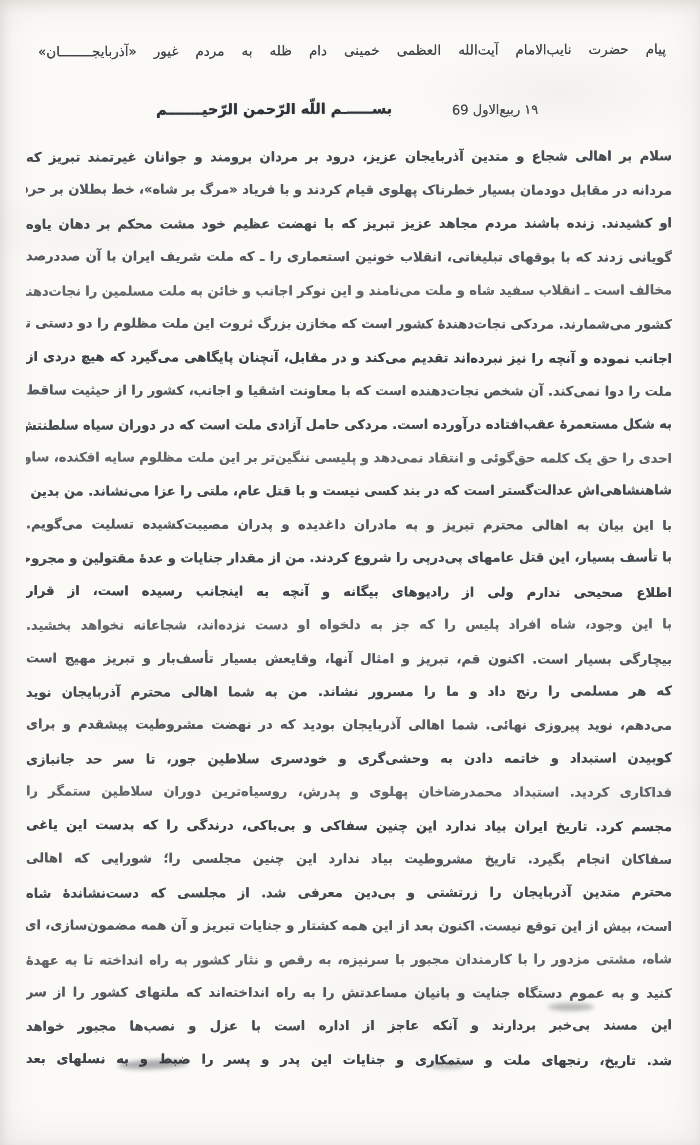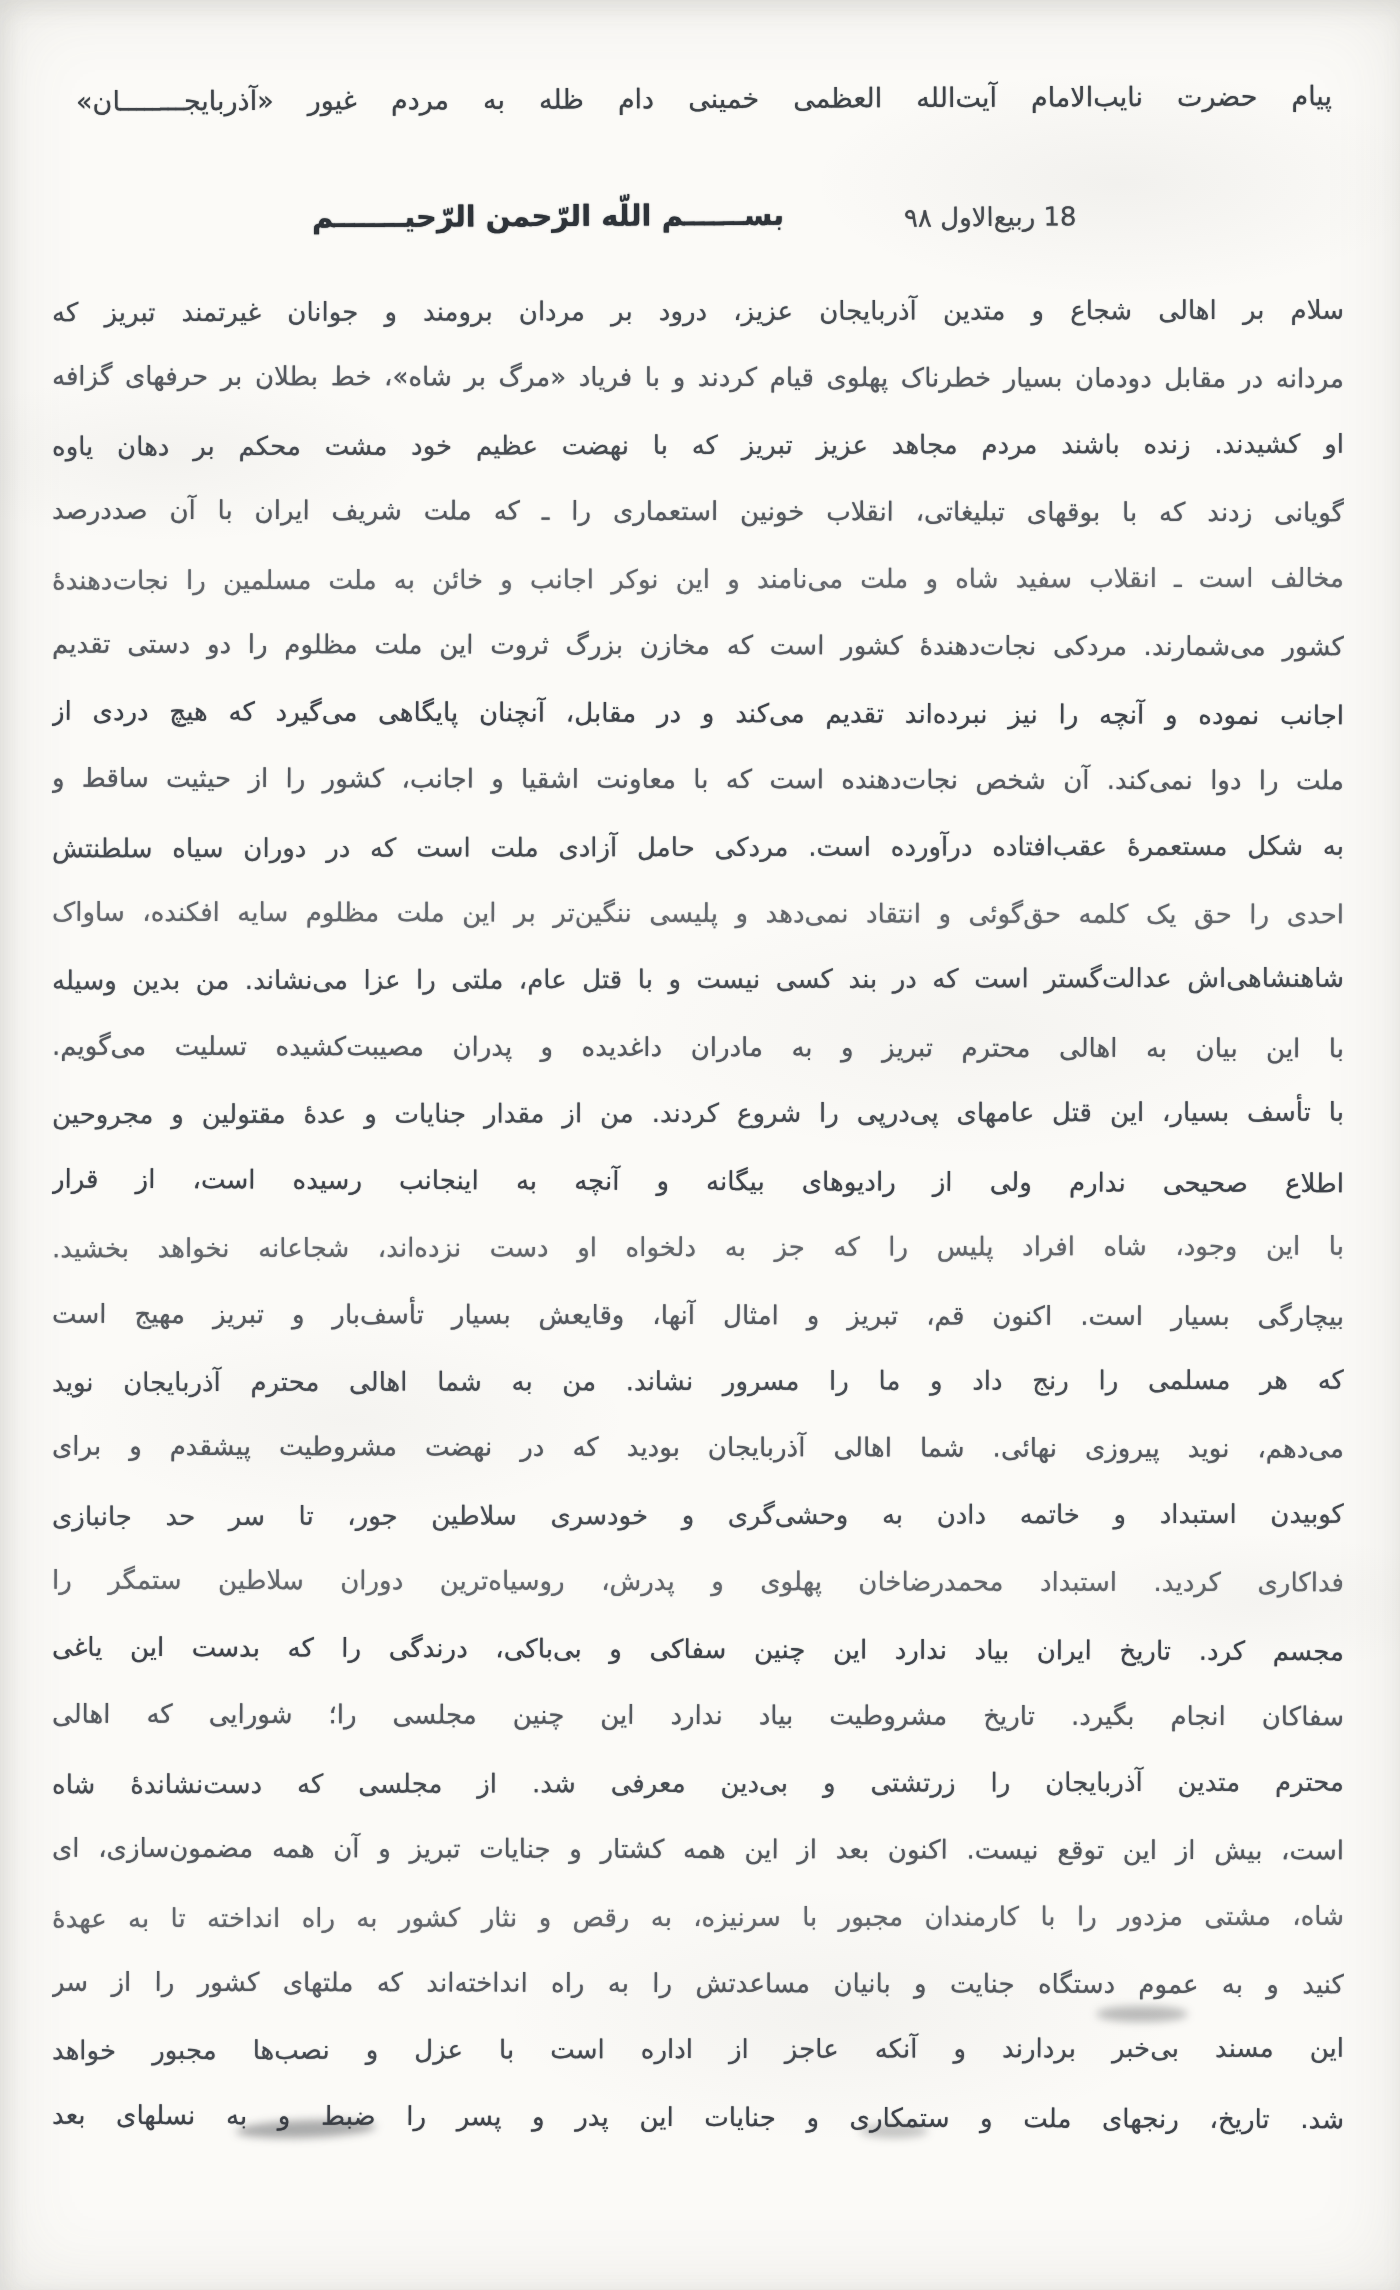--- a/index.html
+++ b/index.html
@@ -87,7 +87,7 @@
   <div class="header-line">پیام حضرت نایب‌الامام آیت‌الله العظمی خمینی دام ظله به مردم غیور «آذربایجــــــــان»</div>
 
   <div class="bismillah-row">
-    <span class="date">18 ربیع‌الاول ۹۸</span>
+    <span class="date">۱۹ ربیع‌الاول 69</span>
     <span class="basmala">بســــــم اللّه الرّحمن الرّحیـــــــم</span>
   </div>
 

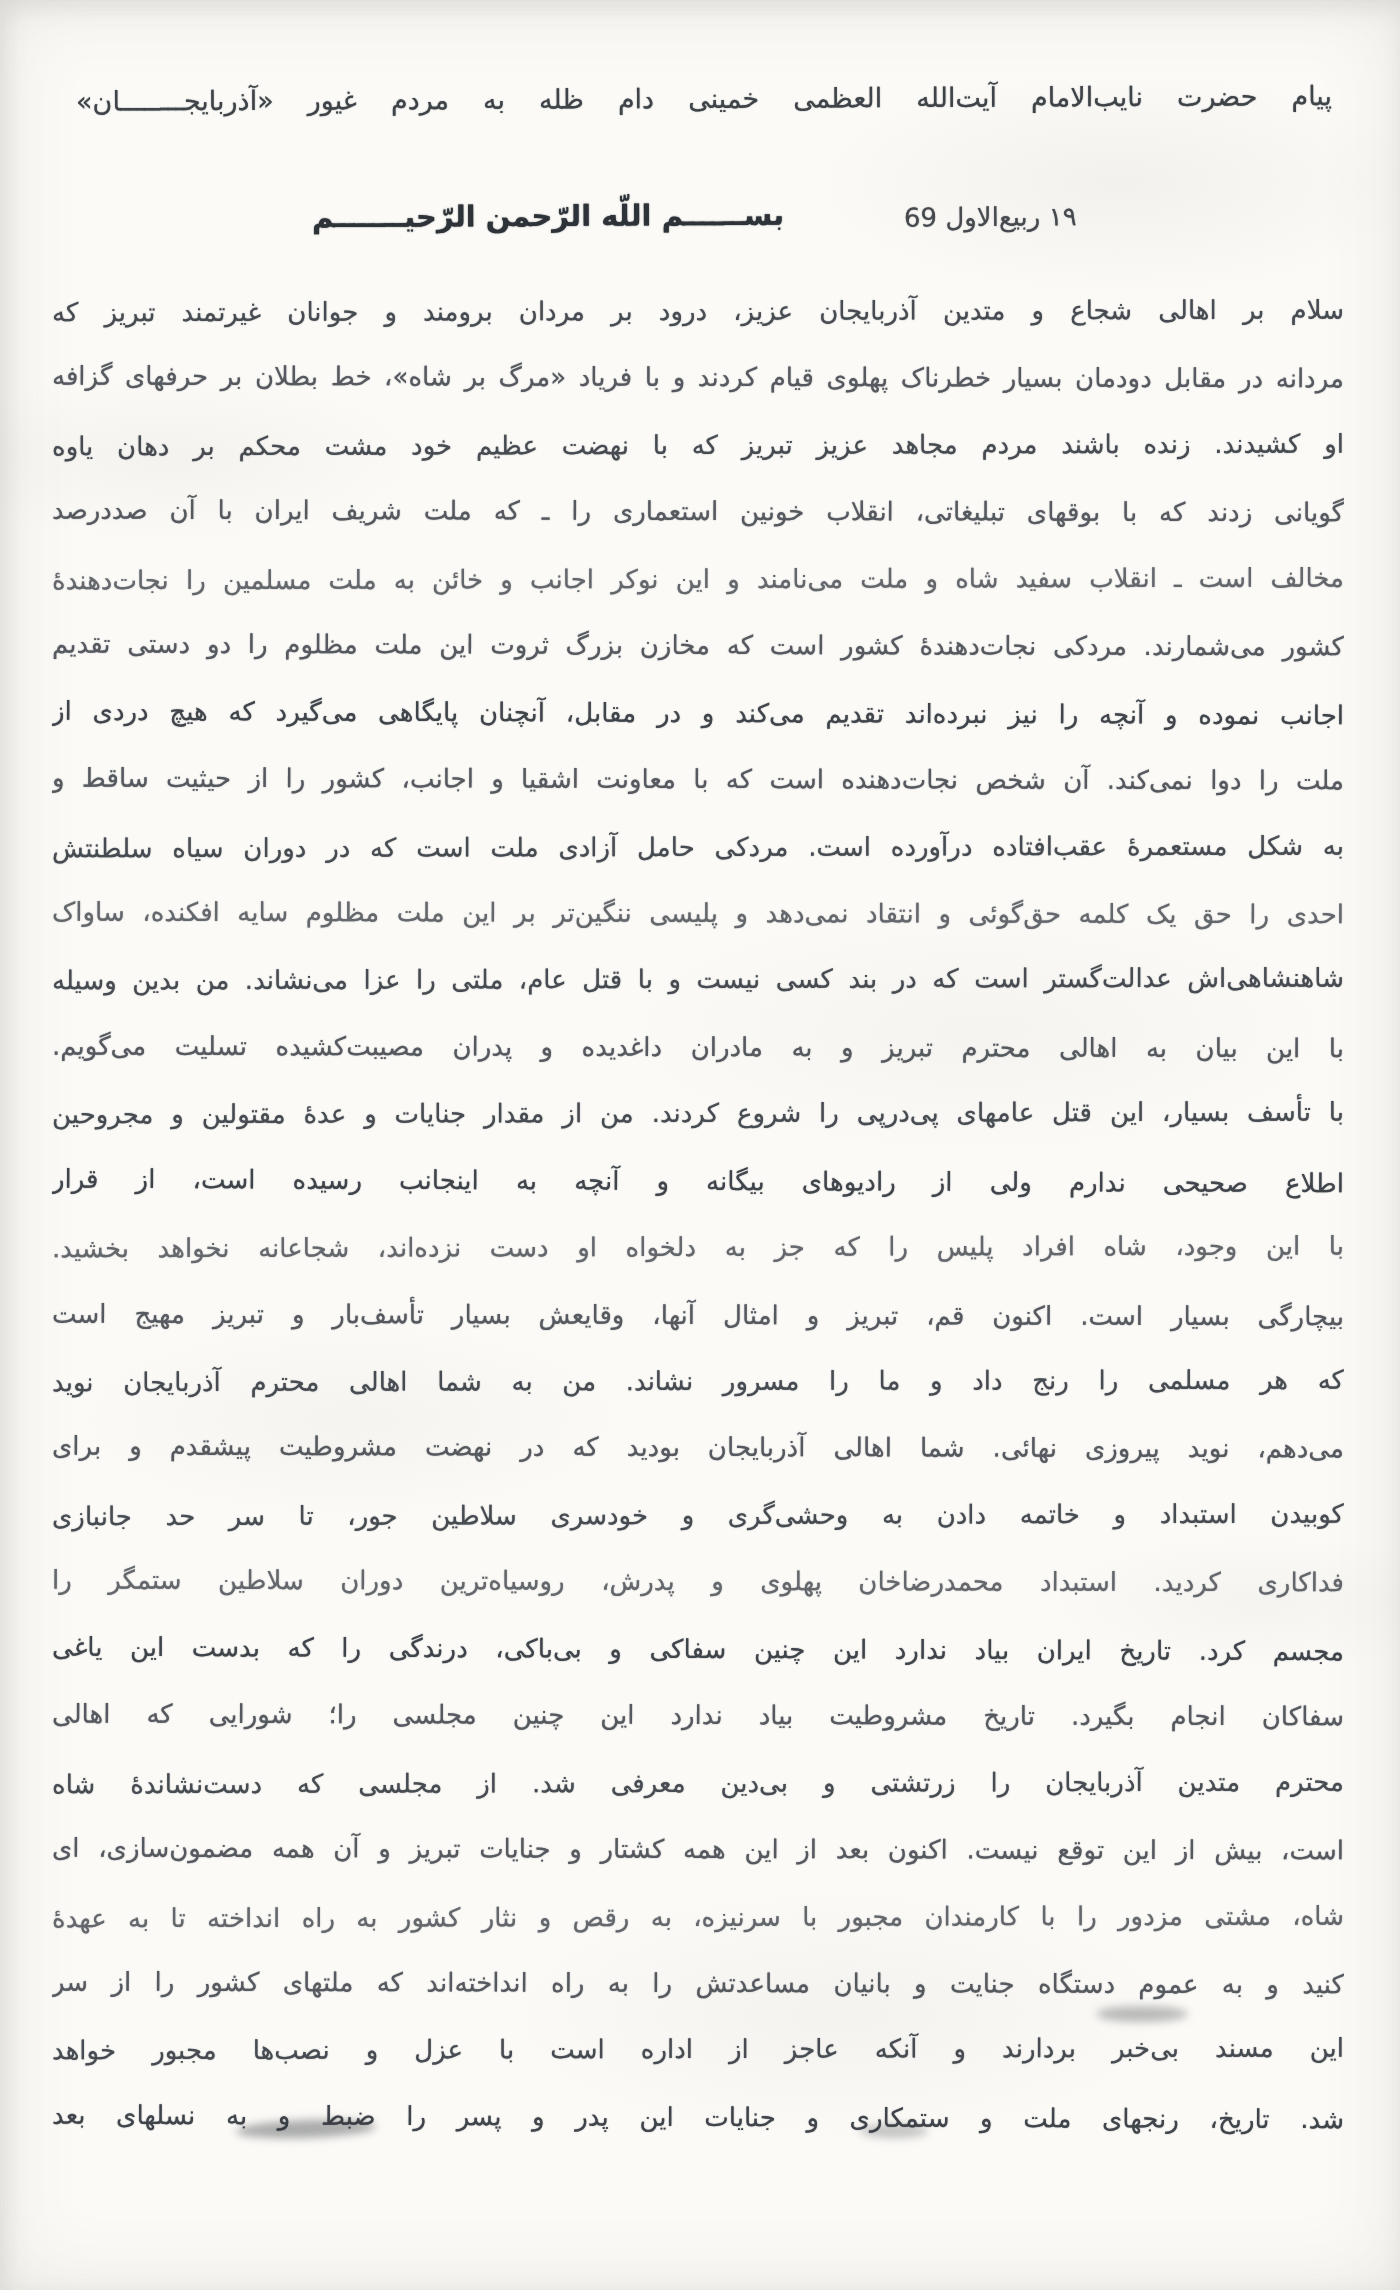--- a/index.html
+++ b/index.html
@@ -49,7 +49,7 @@
     white-space:nowrap;
   }
   .body-text{
-    position:absolute; top:140px; right:28px; left:26px;
+    position:absolute; top:140px; right:28px; left:26px;font-weight:bold;
   }
   .line{
     height:33.45px; line-height:33.45px;

